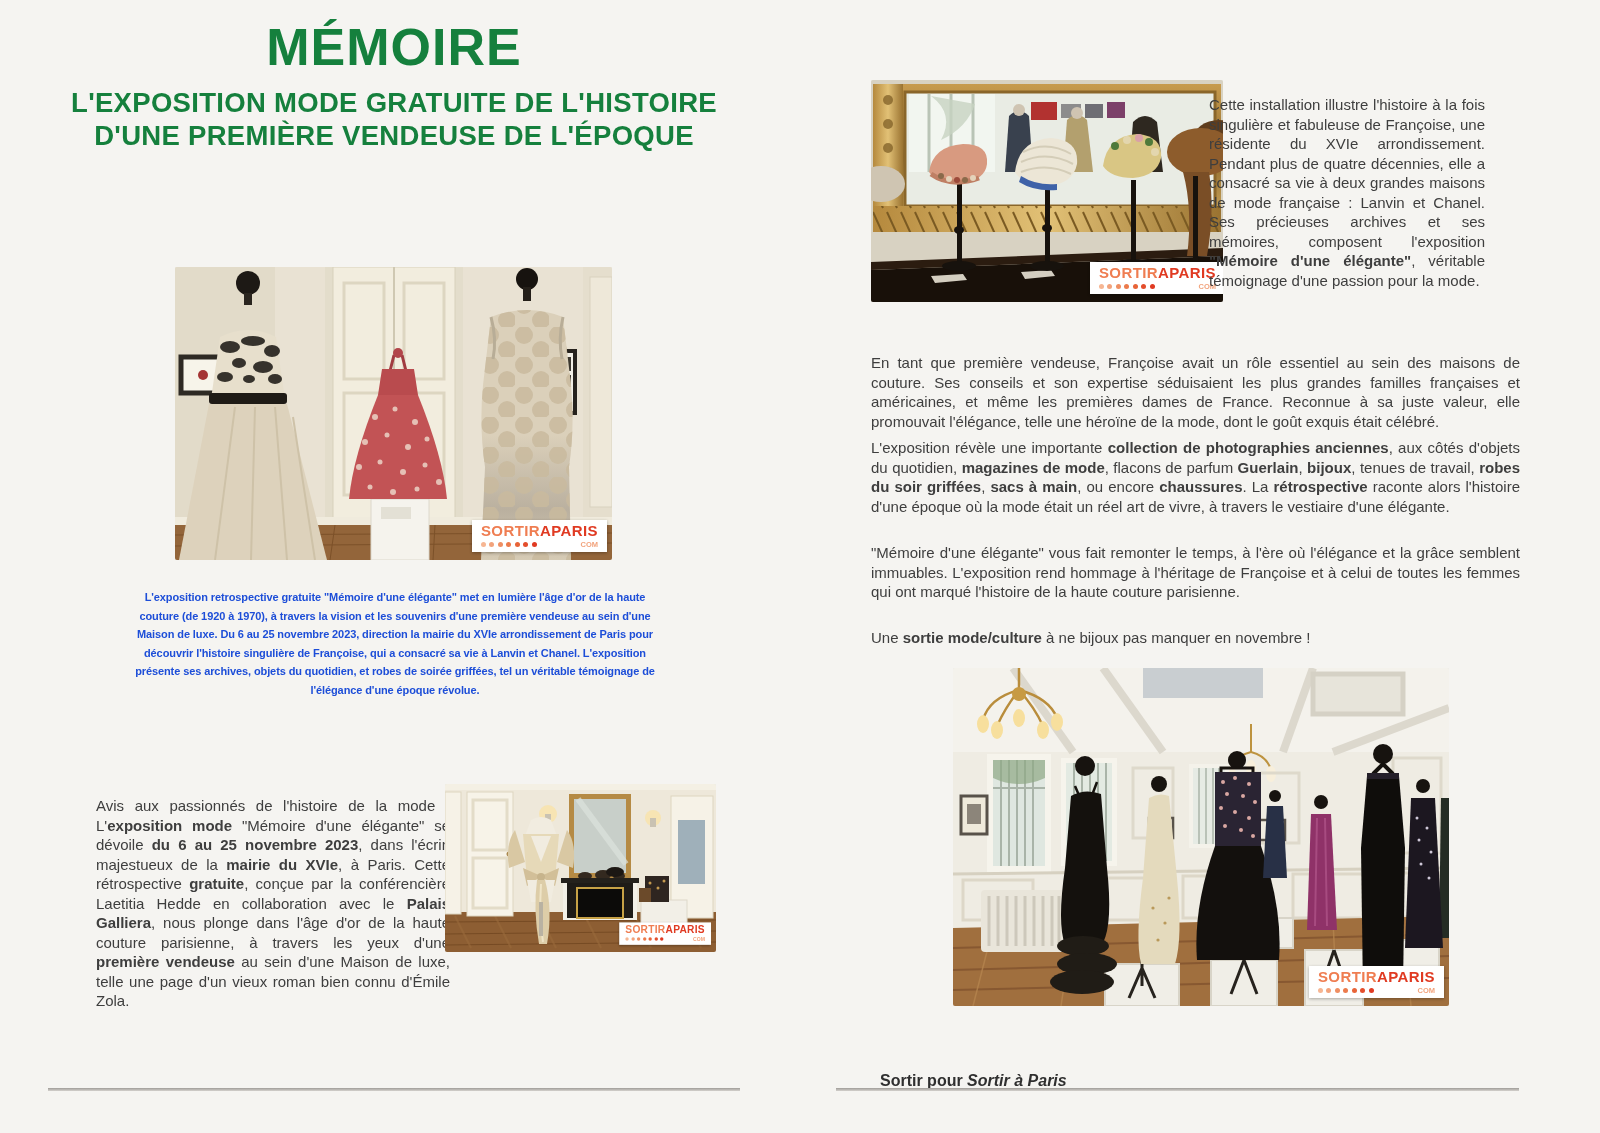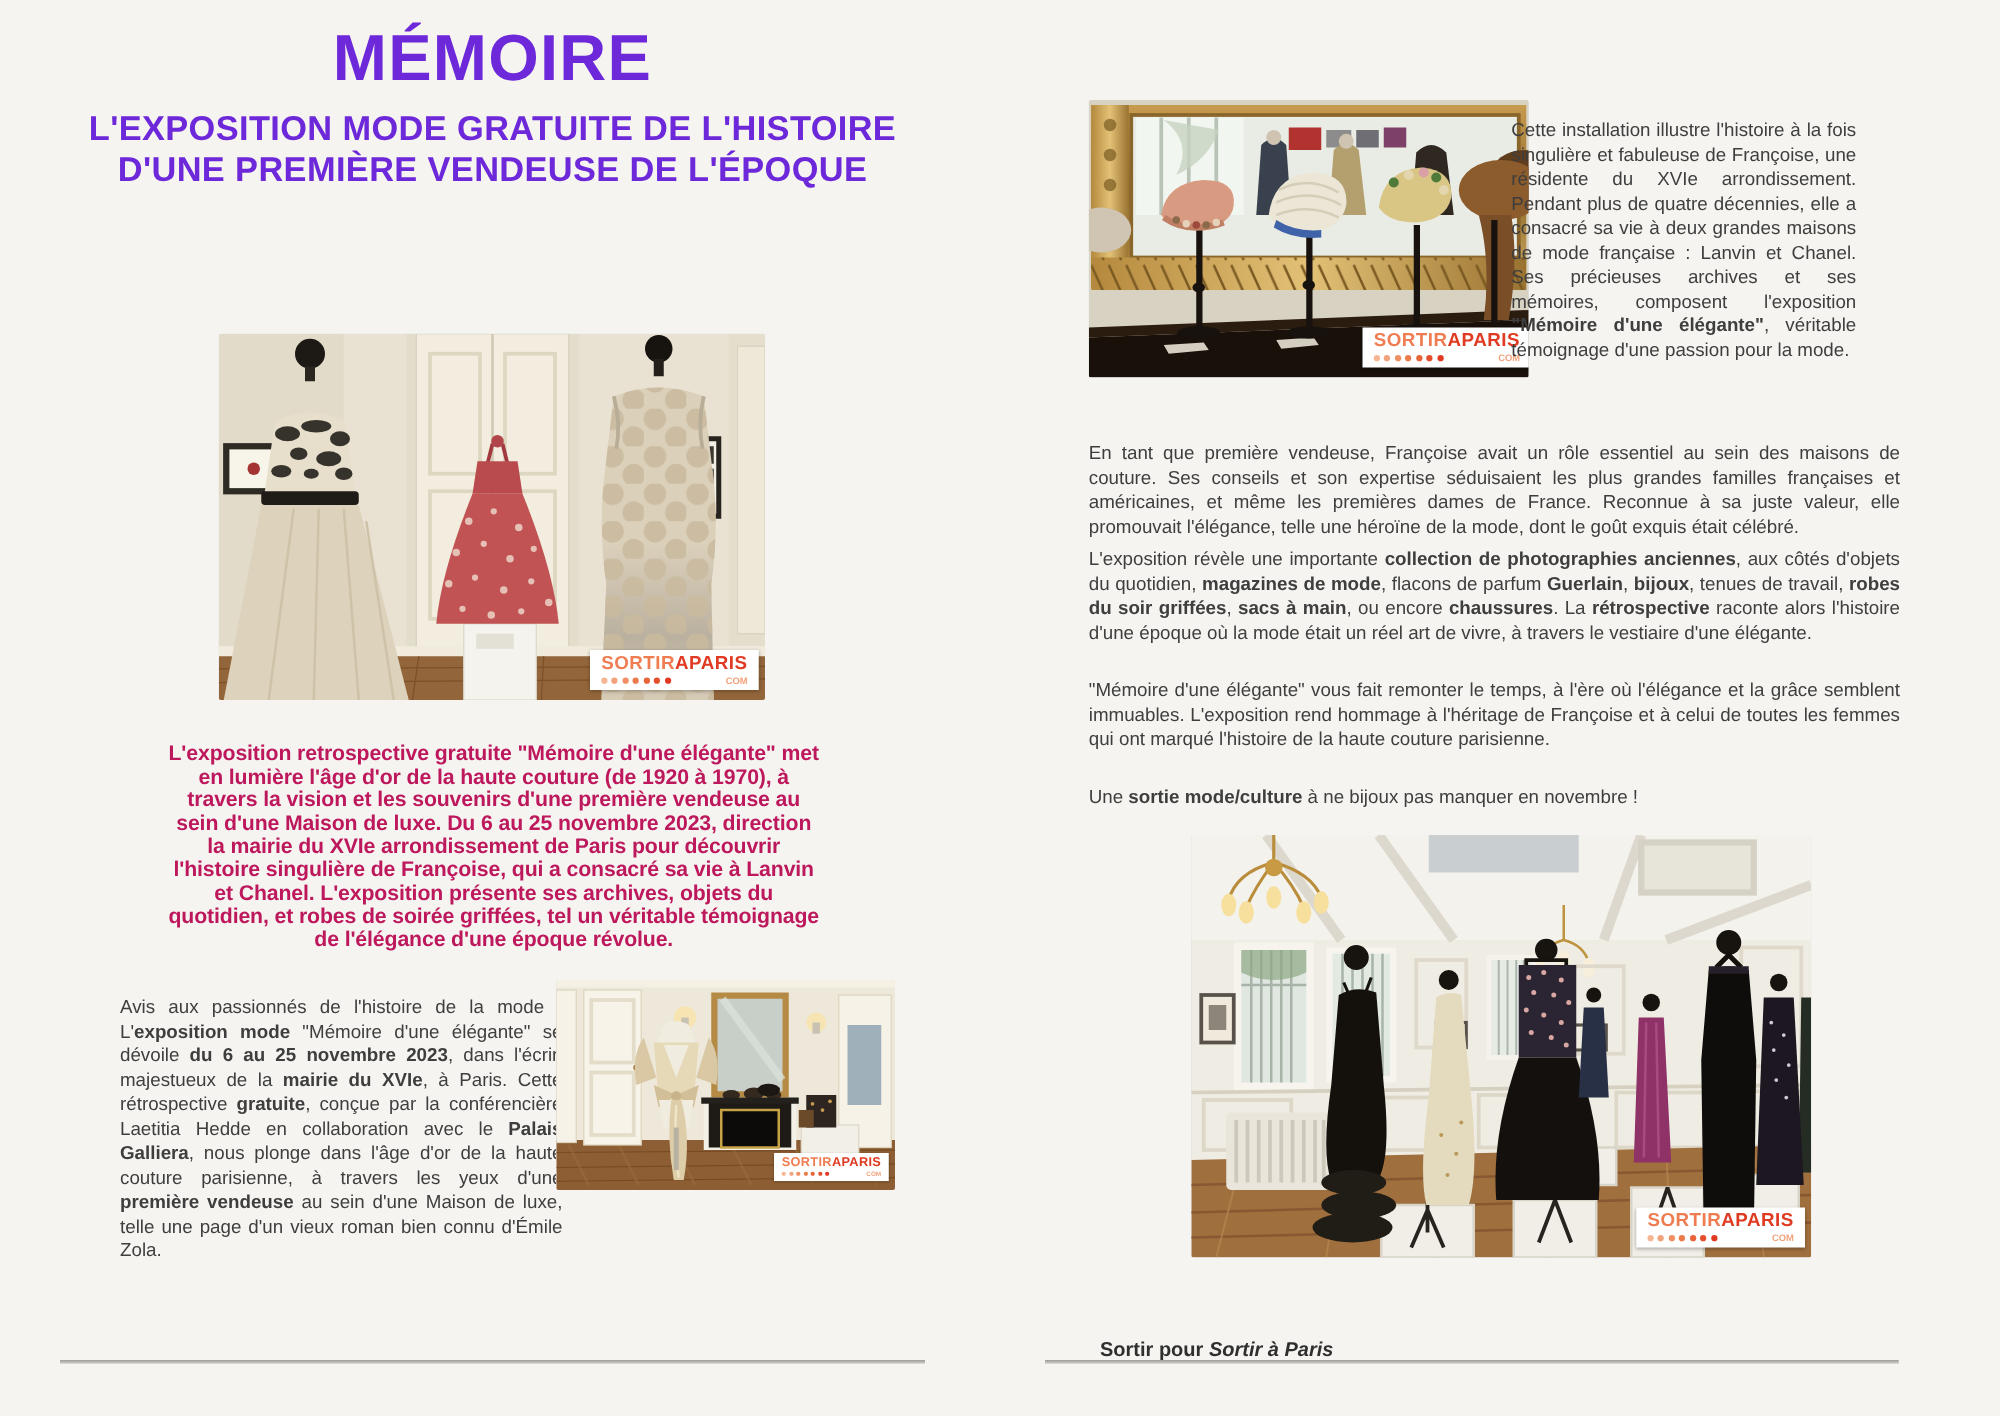--- a/index.html
+++ b/index.html
@@ -11,7 +11,7 @@
   }
   .abs{position:absolute;}
   
-  .title-block{left:40px; top:20px; width:708px; text-align:center; color:#6d28d9;}
+  .title-block{left:40px; top:20px; width:708px; text-align:center; color:#15803d;}
   .title-block h1{margin:0; font-size:52px; line-height:55px; font-weight:700; letter-spacing:1px;}
   .title-block h2{margin:12px 0 0 0; font-size:27.5px; line-height:32.5px; font-weight:700; letter-spacing:.3px;}
   

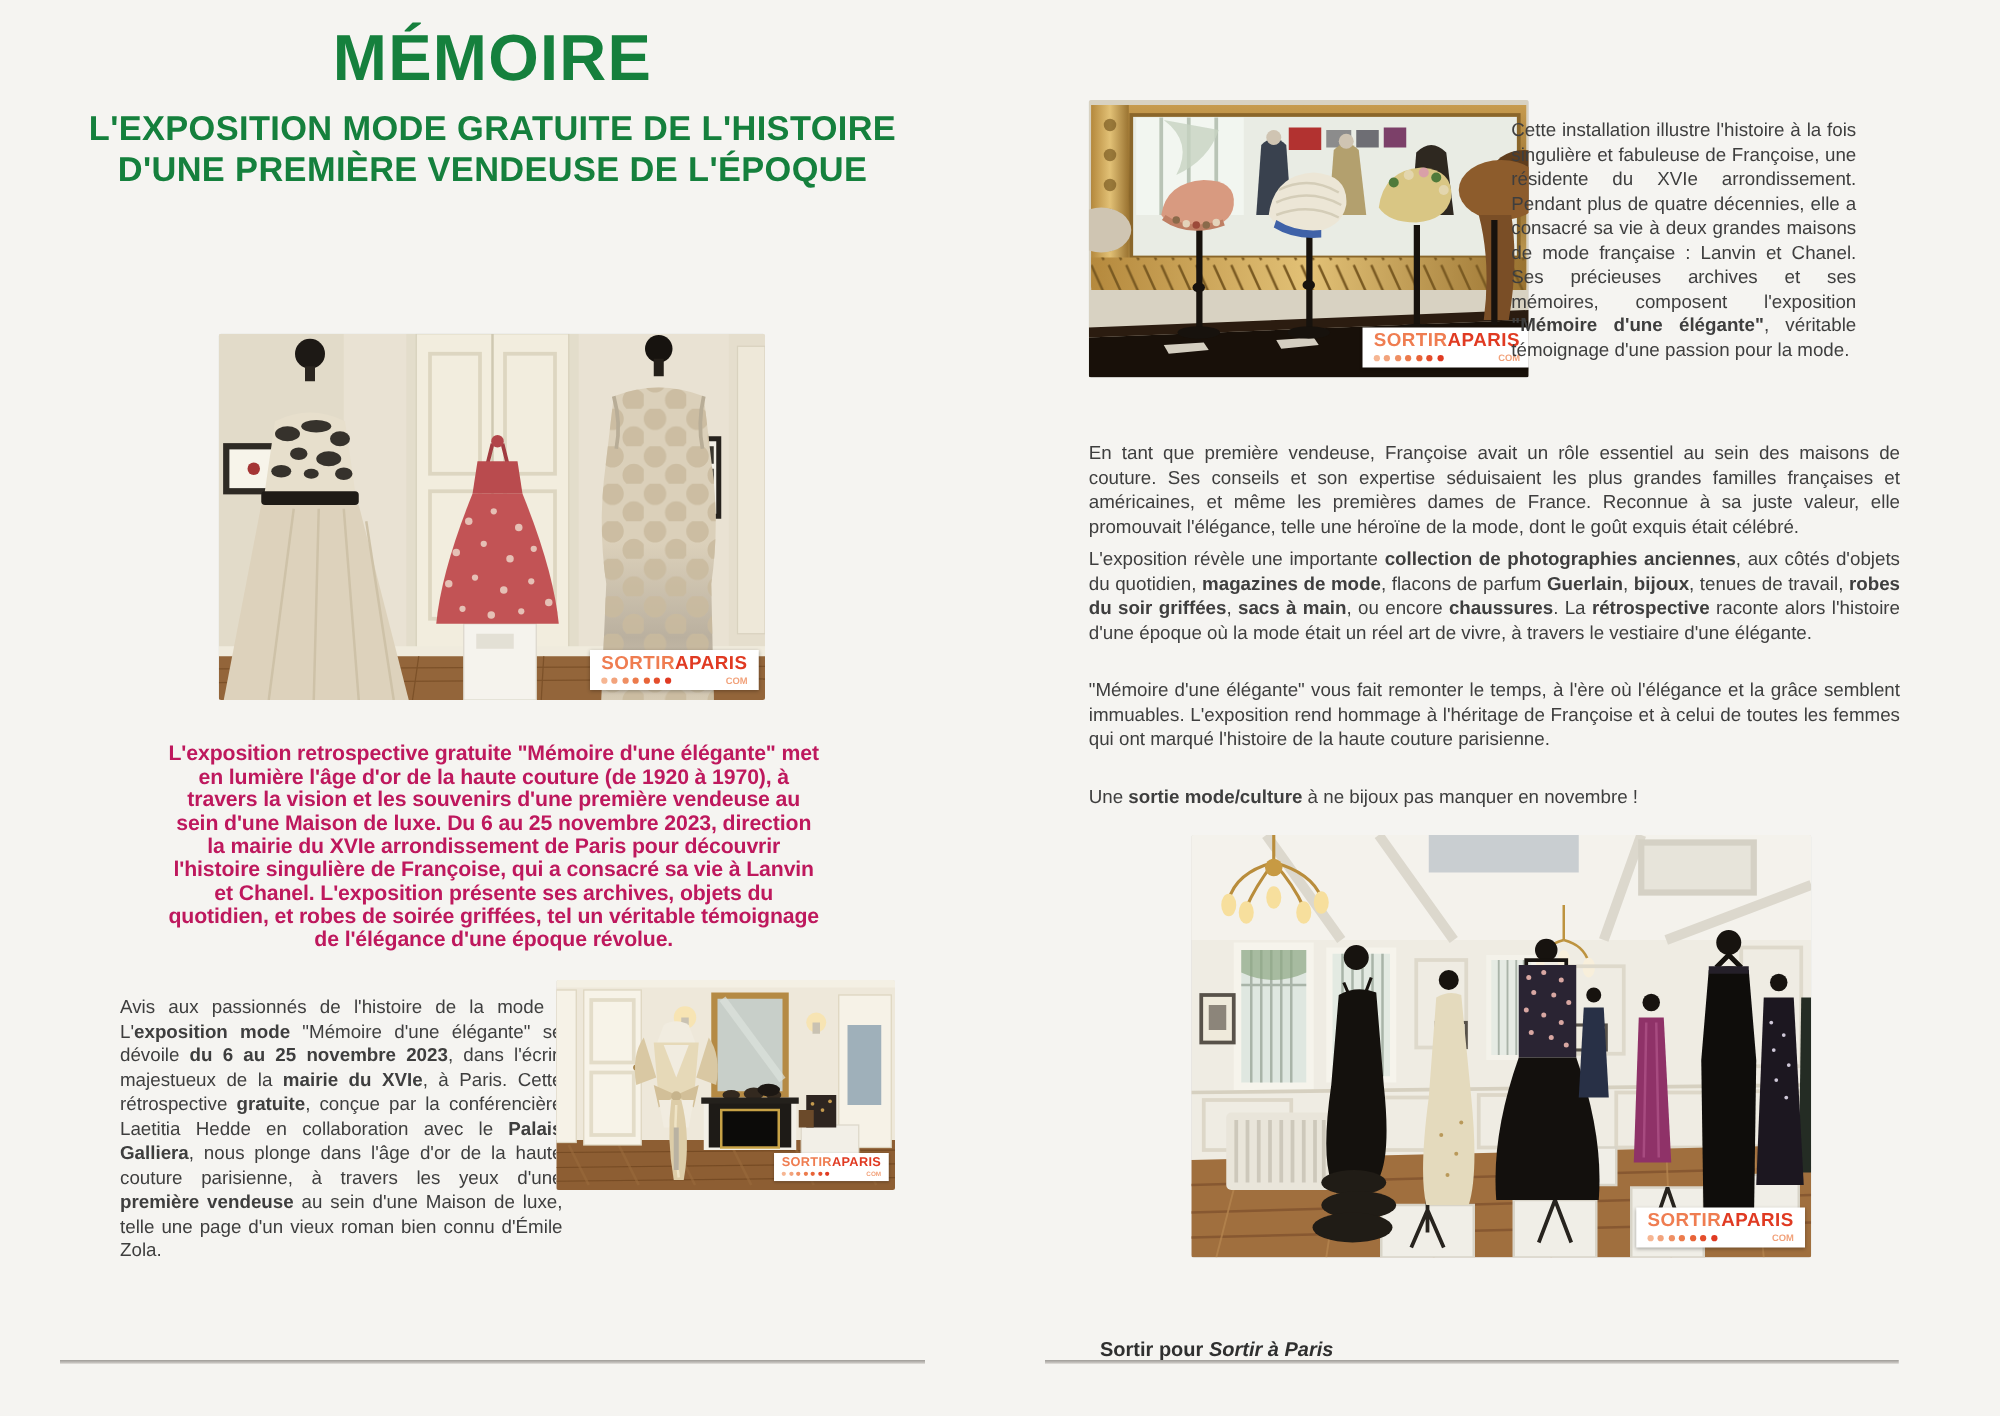--- a/index.html
+++ b/index.html
@@ -33,7 +33,7 @@
   .wm--edge{right:-2px;}
   
   .caption{left:134px; top:577px; width:522px; text-align:center;
-           font-size:17px; line-height:18.6px; font-weight:700; color:#be185d; letter-spacing:-.1px;}
+           font-size:11px; line-height:18.6px; font-weight:700; color:#1d4ed8; letter-spacing:-.1px;}
   .body-text{font-size:15px; line-height:19.5px; text-align:justify; color:#3e3e3e;}
   .intro{left:96px;  top:781px; width:354px;}
   .p1{left:1209px; top:80px;  width:276px;}

